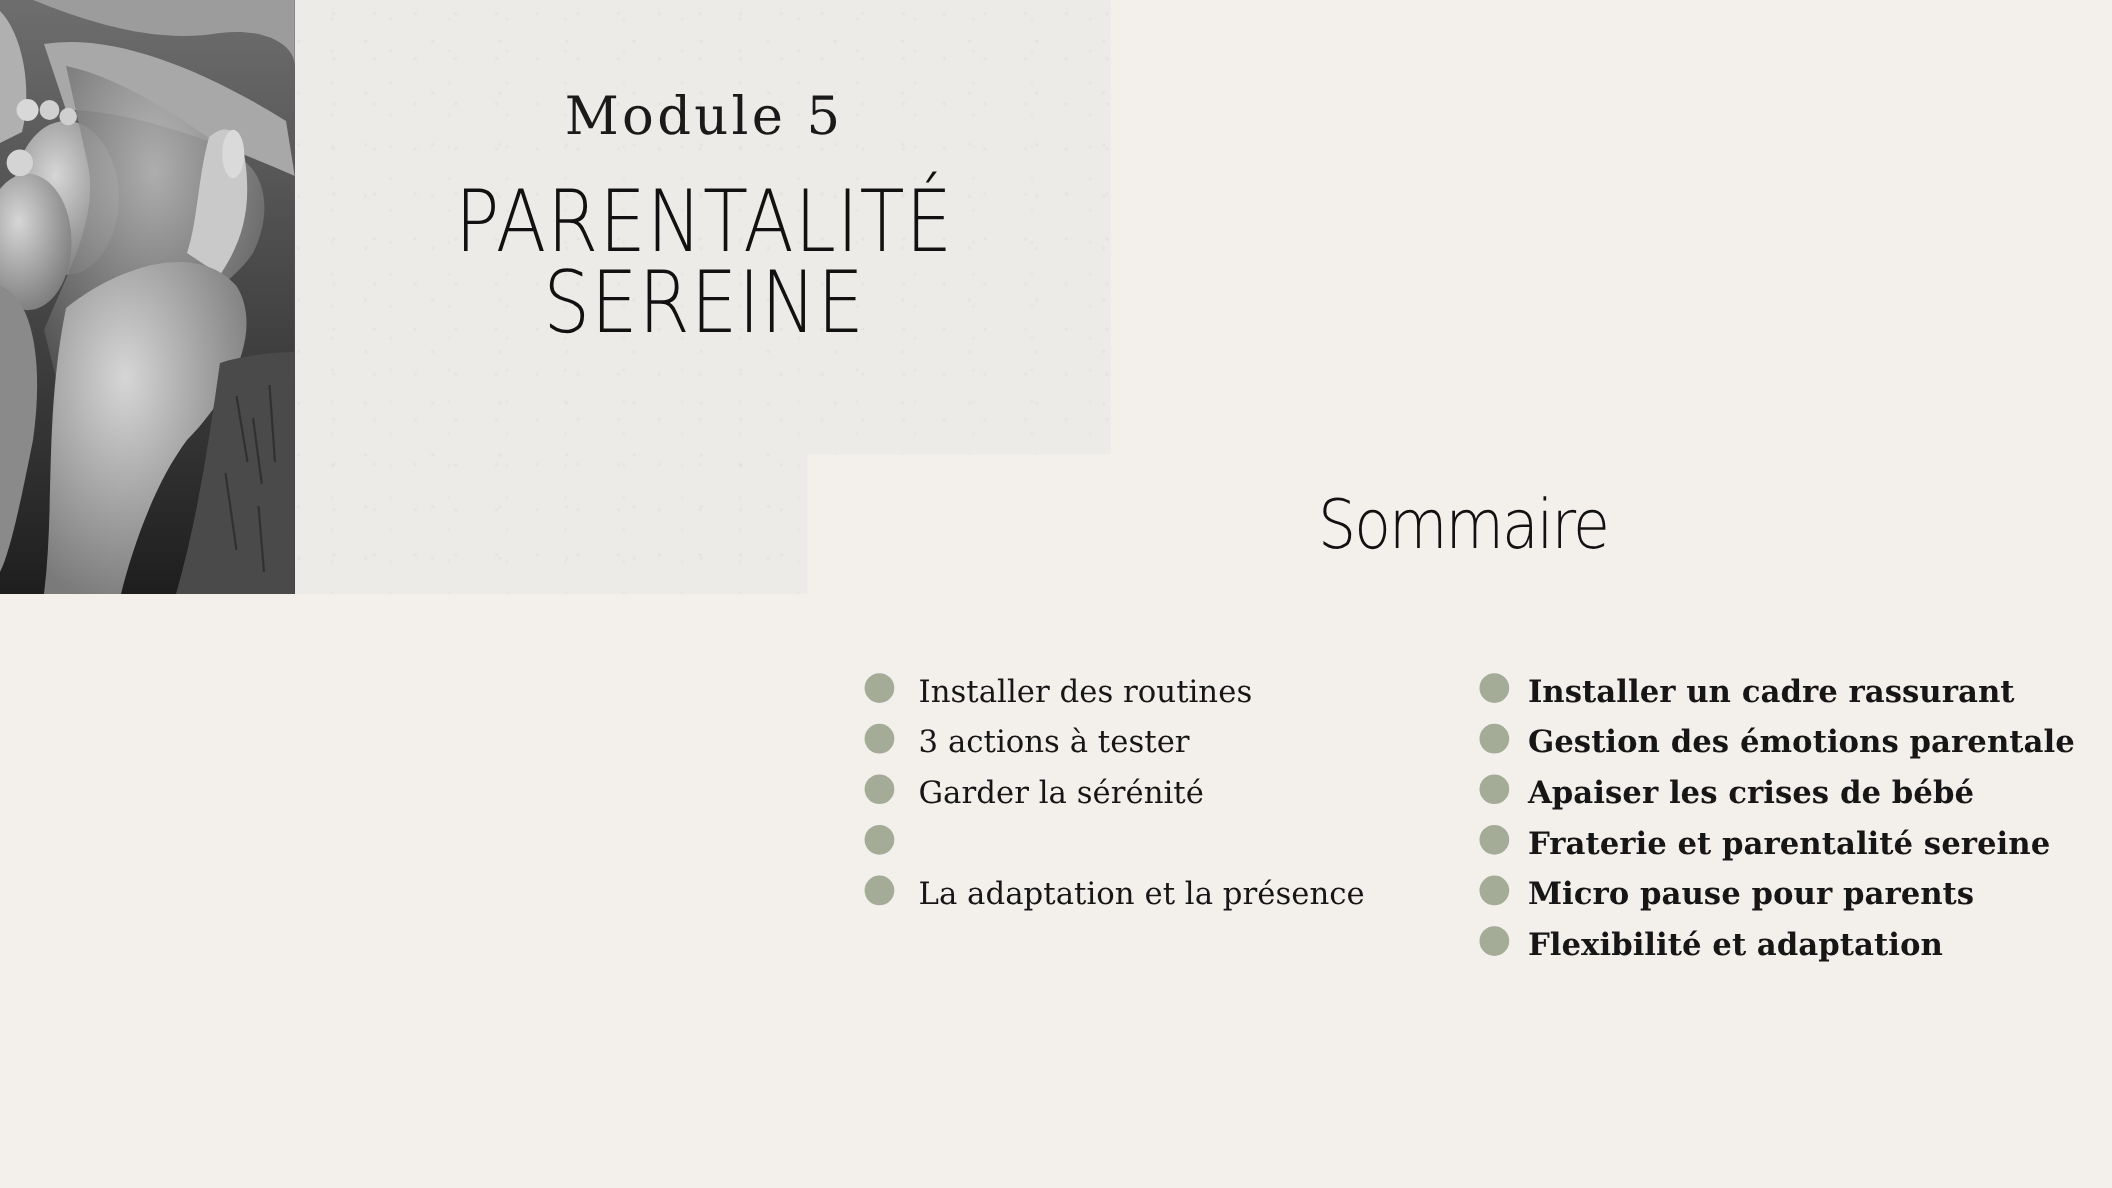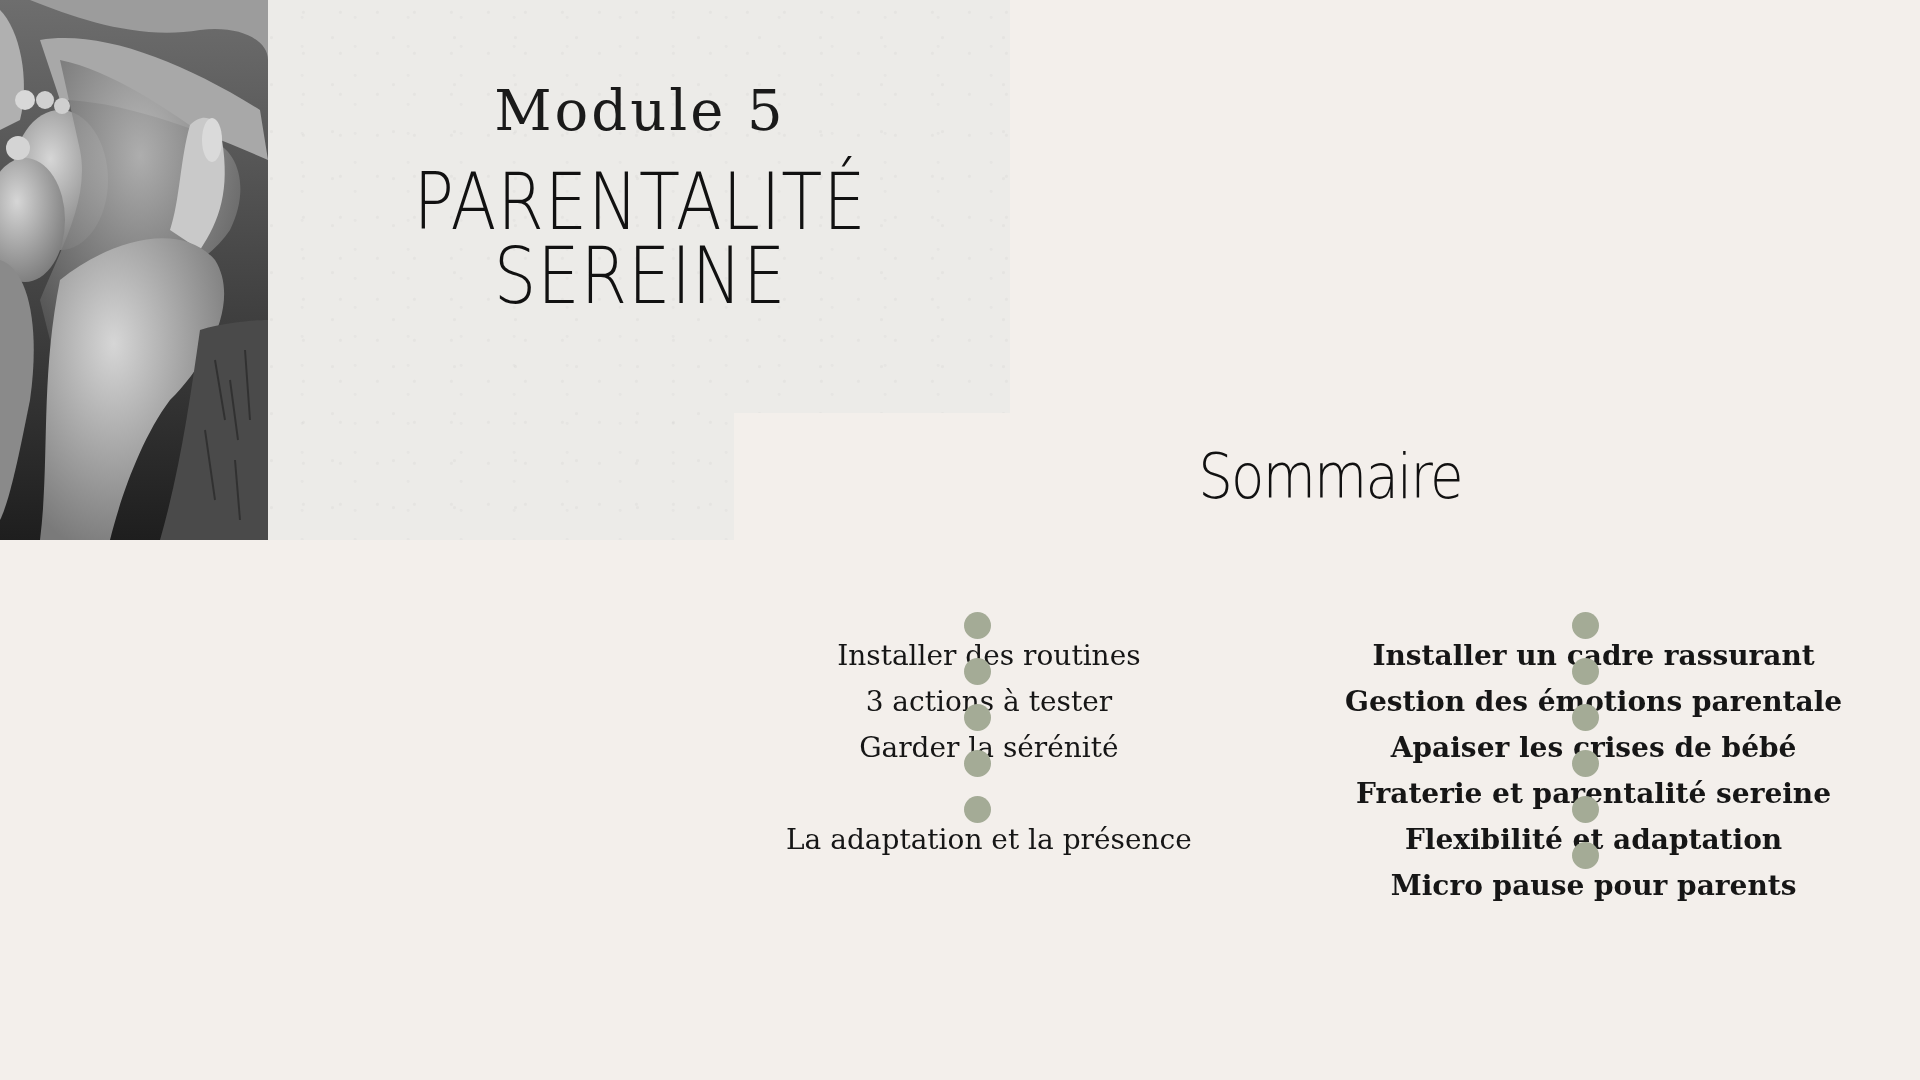--- a/index.html
+++ b/index.html
@@ -29,7 +29,7 @@
   .photo svg { display:block; width:268px; height:540px; }
   .module {
     position:absolute; left:460px; top:78px; width:360px; text-align:center;
-    font-family:"DejaVu Serif", serif; font-size:56px; color:#1a1a1a;
+    font-family:"DejaVu Serif", serif; font-size:48px; color:#1a1a1a;
     letter-spacing:3px; font-weight:300;
   }
   .title {

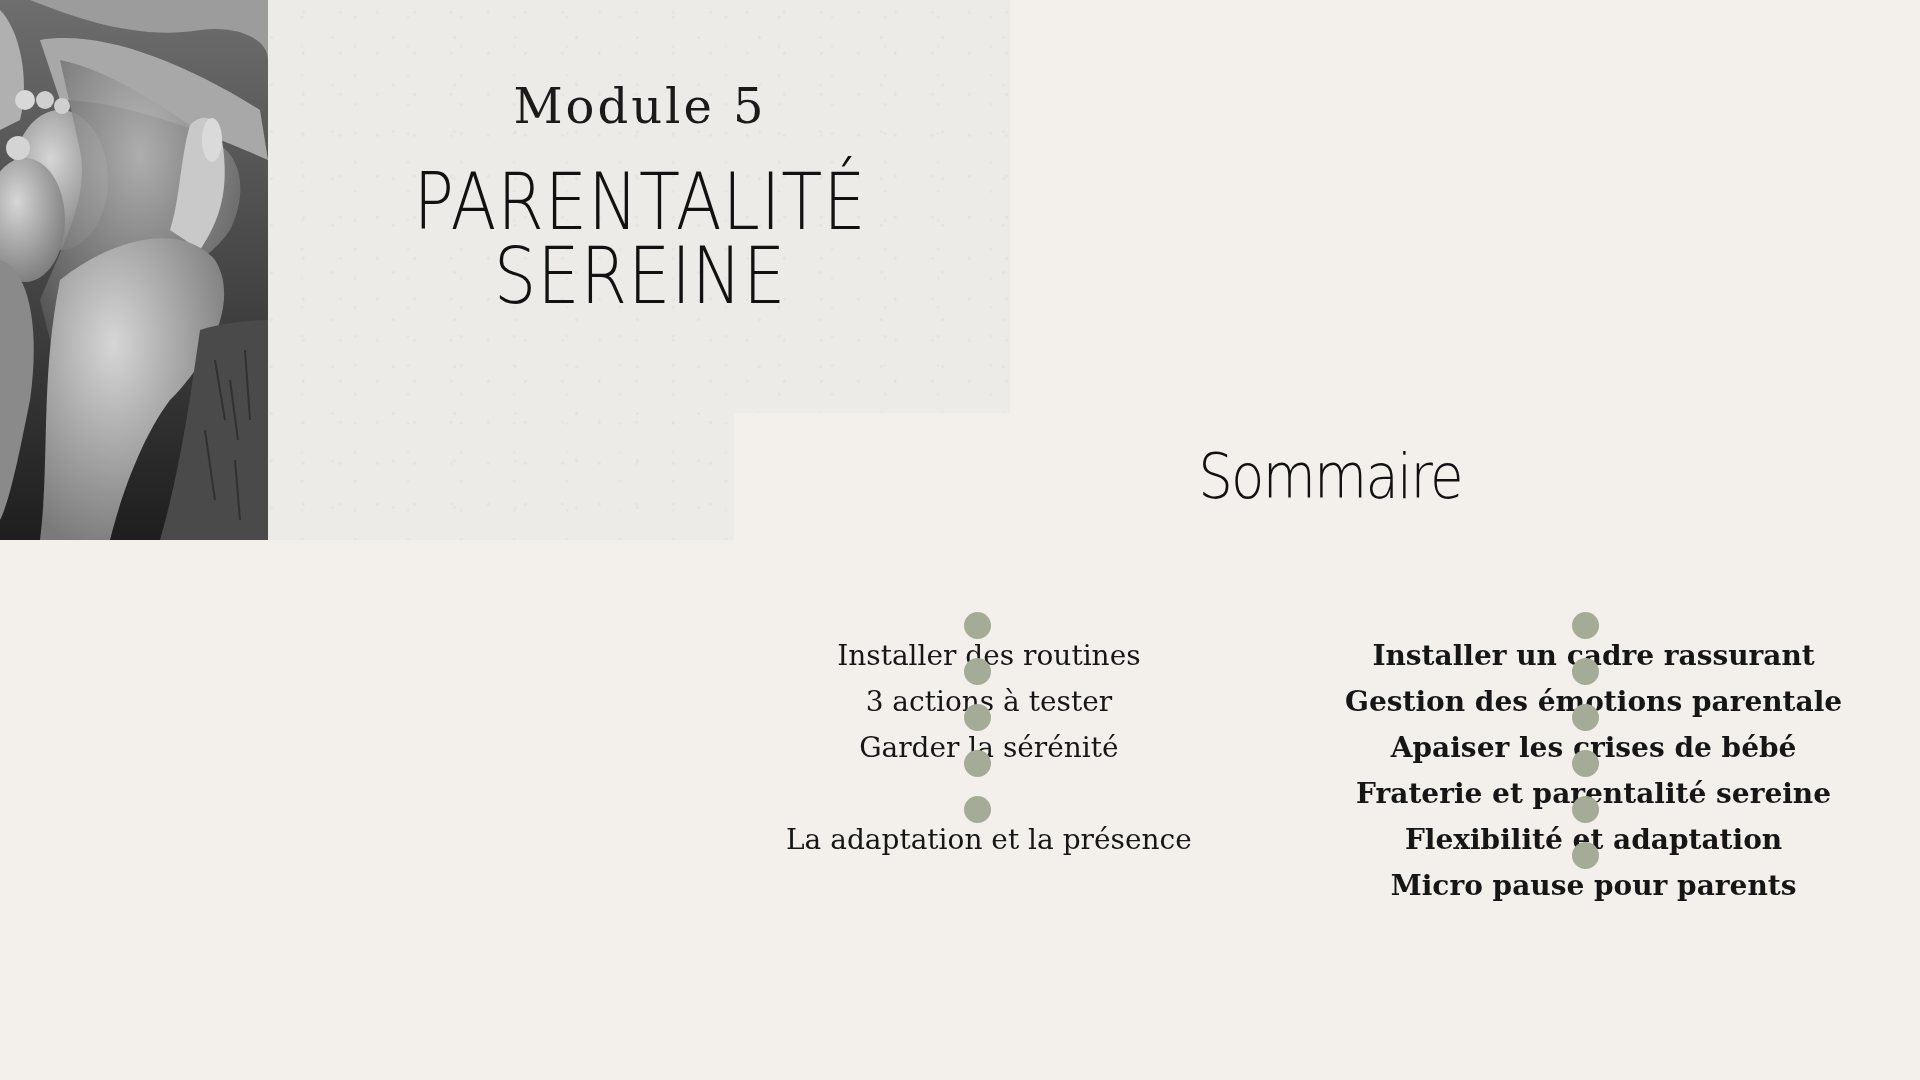--- a/index.html
+++ b/index.html
@@ -47,10 +47,9 @@
   .toc-col.left { left:786px; }
   .toc-col.right { left:1345px;font-weight:bold; }
   .toc-item {
-    height:46px; display:flex; align-items:center;
+    height:46px; display:flex; align-items:flex-start;
     font-family:"DejaVu Serif", serif; font-size:28px; color:#161616;
     white-space:nowrap;
-    flex-direction:column;
   }
   .bullet {
     width:27px; height:27px; border-radius:50%; background:#a4ab96;

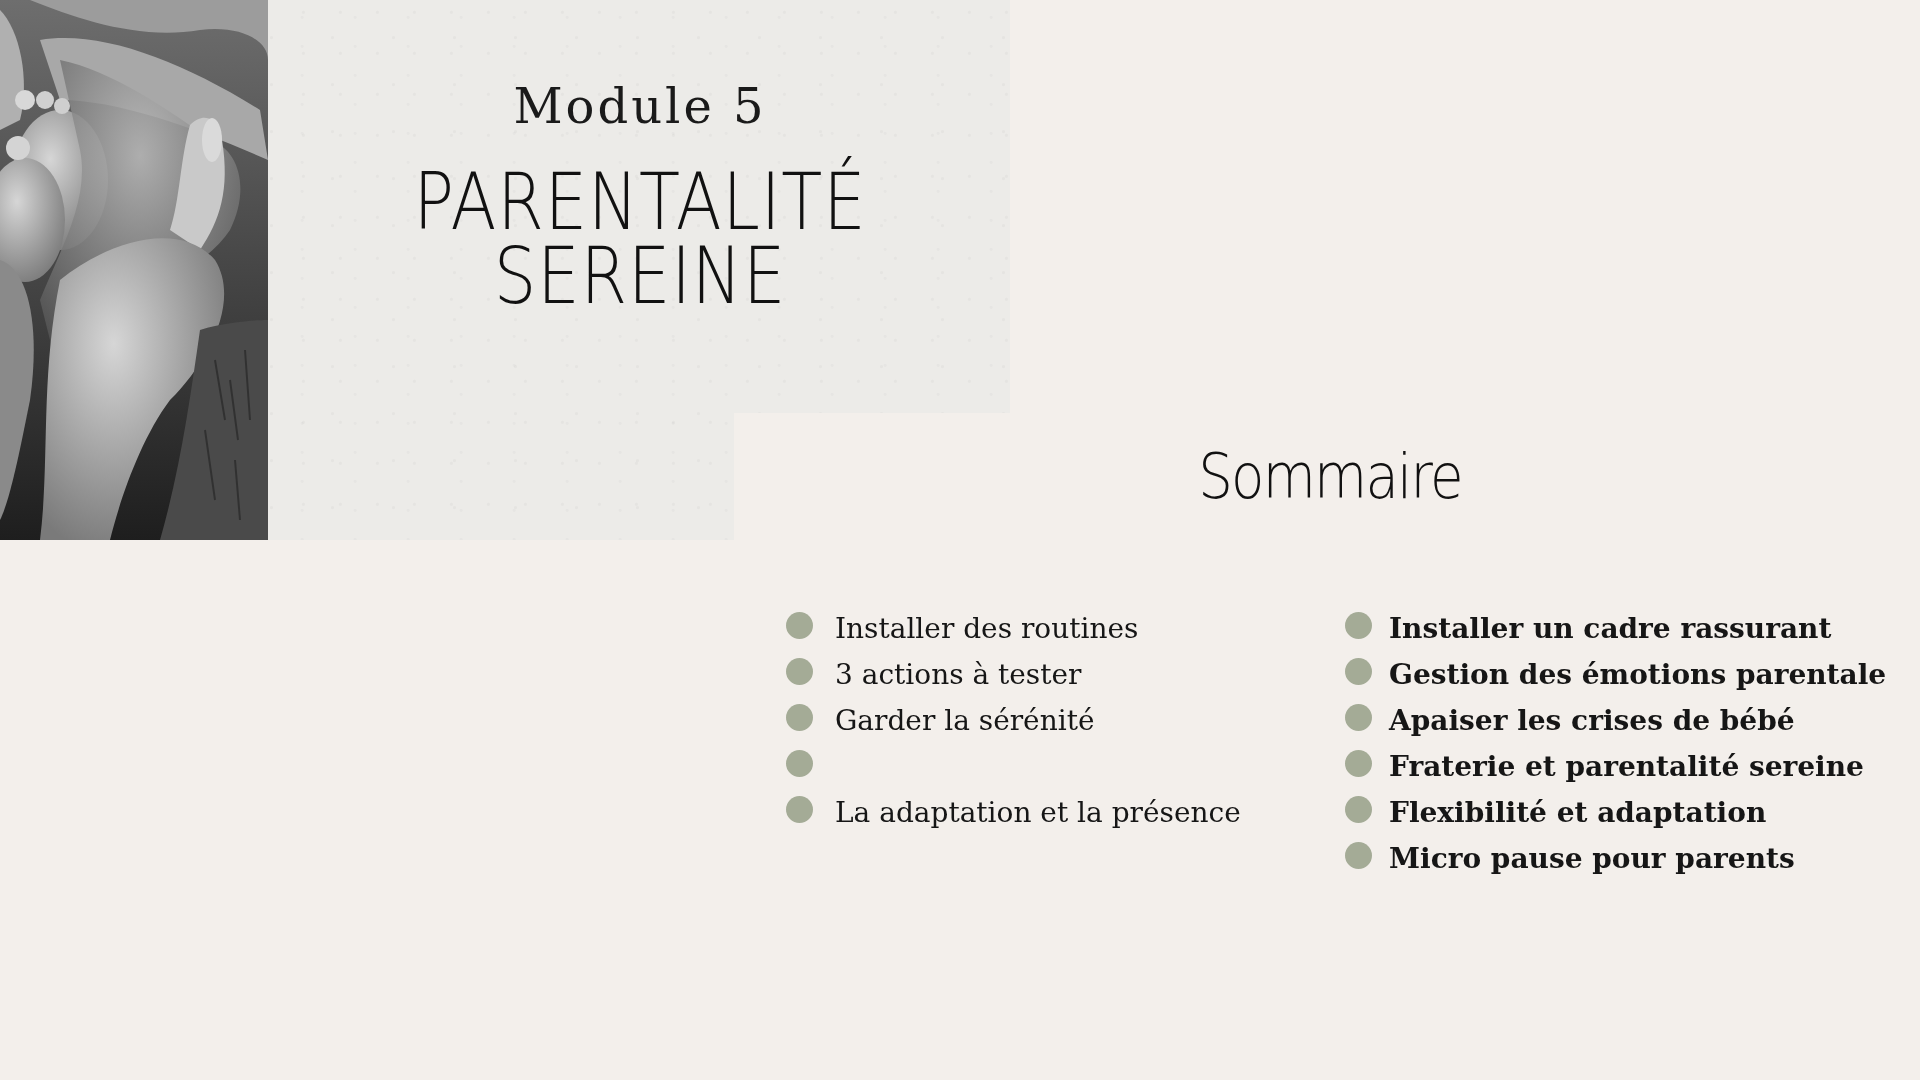--- a/index.html
+++ b/index.html
@@ -154,11 +154,11 @@
     </li>
   <li class="toc-item">
       <span class="bullet"></span>
-      <span>Flexibilité et adaptation</span>
+      <span>Micro pause pour parents</span>
     </li>
   <li class="toc-item">
       <span class="bullet"></span>
-      <span>Micro pause pour parents</span>
+      <span>Flexibilité et adaptation</span>
     </li>
 </ul>
 

